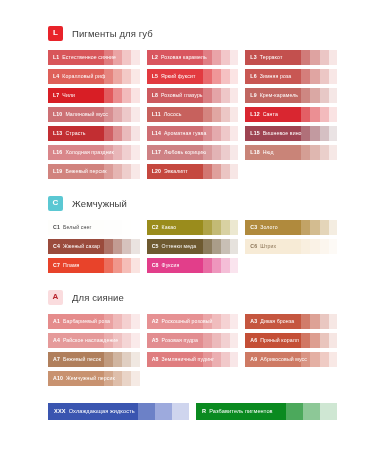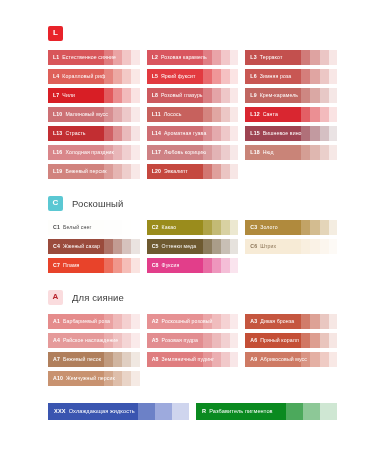--- a/index.html
+++ b/index.html
@@ -140,6 +140,7 @@
   <div class="section">
     <div class="section-head">
       <div class="badge" style="background: rgb(232, 35, 42); color: rgb(255, 255, 255);">L</div>
+      <div class="section-title">Пигменты для губ</div>
     </div>
     <div class="grid">
         <div class="swatch">

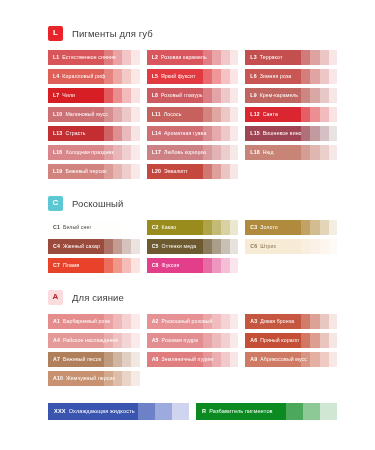--- a/index.html
+++ b/index.html
@@ -372,7 +372,7 @@
   <div class="section">
     <div class="section-head">
       <div class="badge" style="background: rgb(91, 200, 211); color: rgb(255, 255, 255);">C</div>
-      <div class="section-title">Роскошный</div>
+      <div class="section-title">Жемчужный</div>
     </div>
     <div class="grid">
         <div class="swatch">

